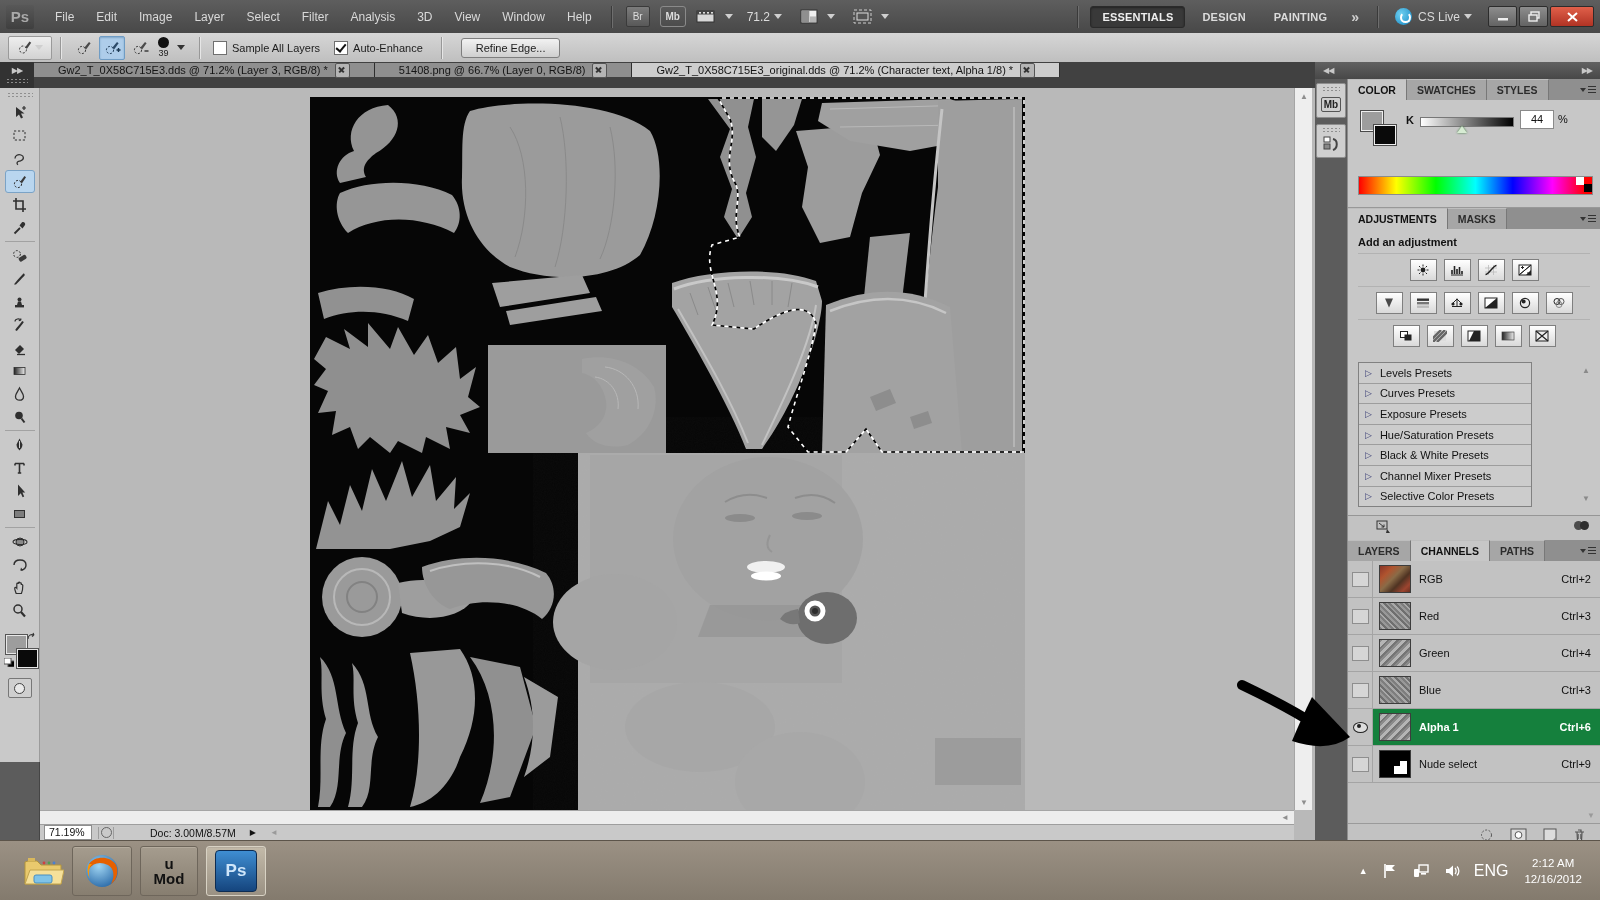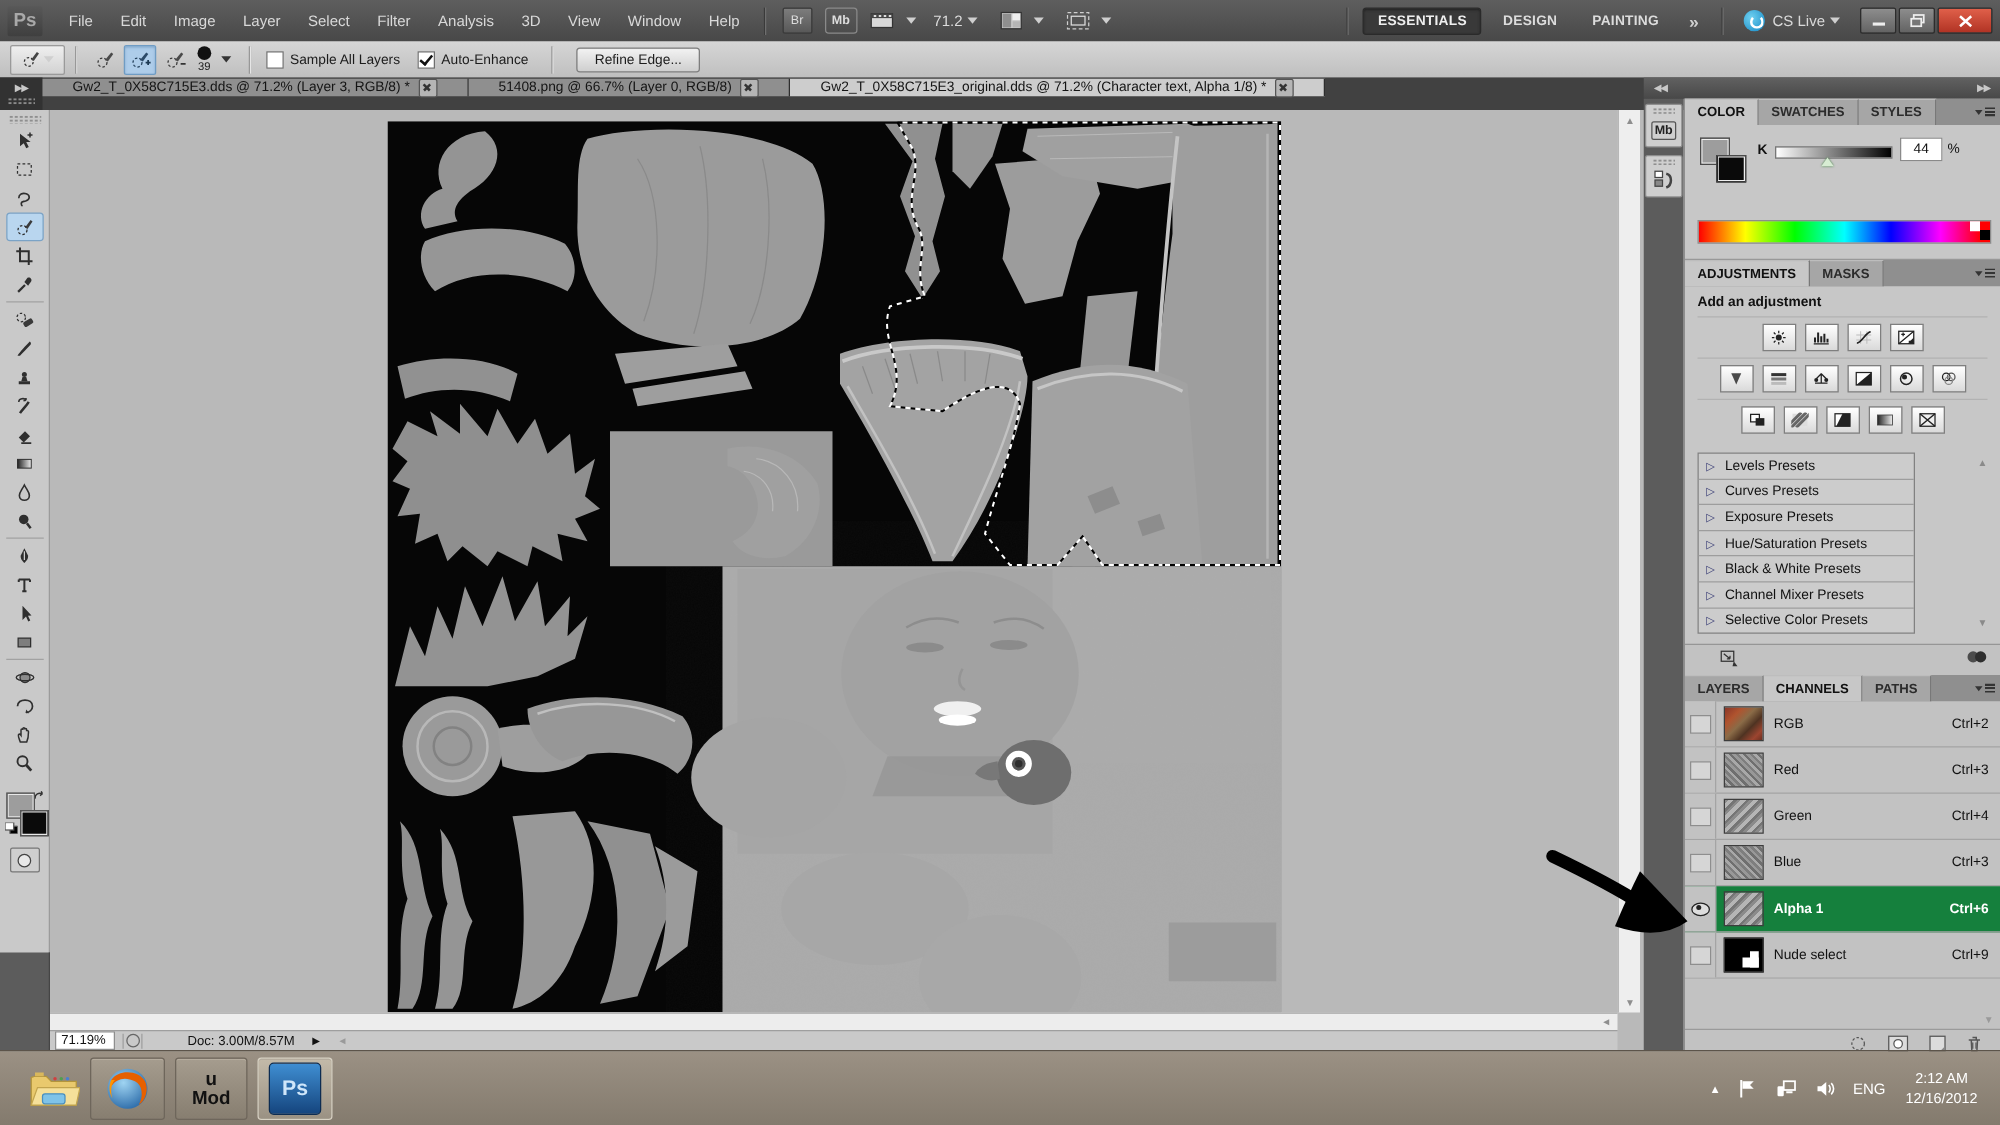--- a/index.html
+++ b/index.html
@@ -185,7 +185,7 @@
     color:#cfe6fa;font-weight:bold;font-size:17px;display:flex;align-items:center;justify-content:center}
   #tray{margin-left:auto;display:flex;align-items:center;color:#fff}
   .tray-icon{margin-right:14px;display:flex;align-items:center;justify-content:center}
-  #tray-lang{font-size:12px;margin-right:16px}
+  #tray-lang{font-size:16px;margin-right:16px}
   #tray-clock{font-size:11.5px;text-align:center;line-height:16px;margin-right:18px}
   
   #annotation-arrow{left:1228px;top:655px;width:140px;height:110px;z-index:50;pointer-events:none}

